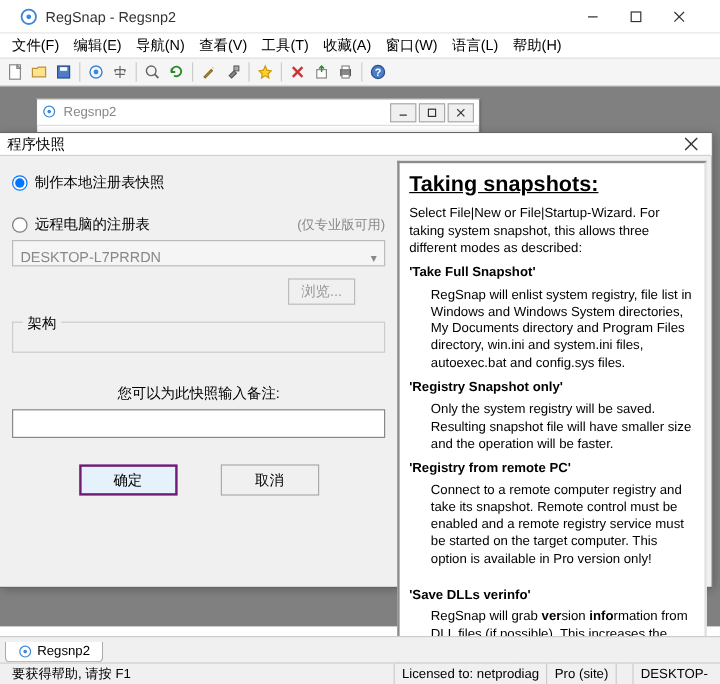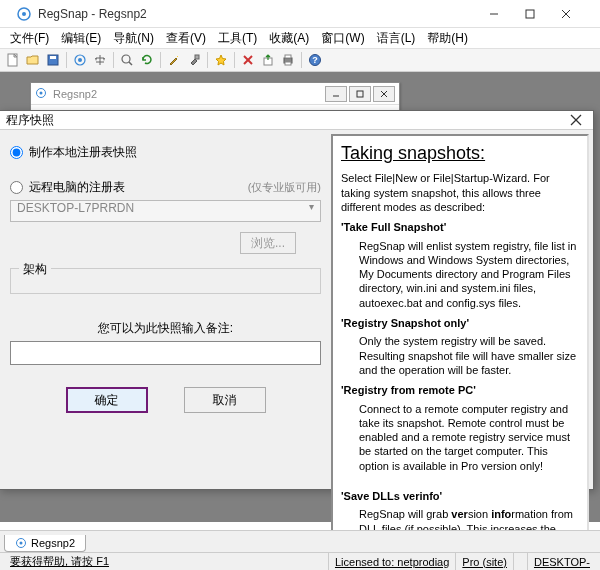--- a/index.html
+++ b/index.html
@@ -63,7 +63,7 @@
 .dlg-buttons .ok { border: 2px solid #701a75; background: #e5f1fb; }
 .dlg-buttons .cancel { border: 1px solid #aaa; background: #f0f0f0; }
 
-.rightpane h3 { font-size: 18px; font-weight: normal; margin-bottom: 6px; text-decoration: underline; }
+.rightpane h3 { font-size: 18px; font-weight: bold; margin-bottom: 6px; text-decoration: underline; }
 .rightpane p { margin: 4px 0; }
 .rightpane .mode { font-weight: bold; margin-top: 6px; }
 .rightpane .desc { margin-left: 18px; margin-bottom: 4px; }

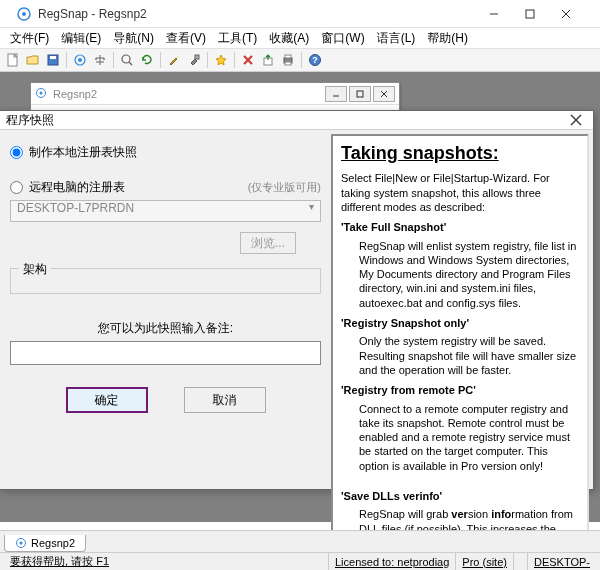--- a/index.html
+++ b/index.html
@@ -46,7 +46,7 @@
 .radio-row label { font-size: 12px; }
 .radio-row .hint { margin-left: auto; color: #888; font-size: 11px; }
 
-.combo { width: 100%; height: 22px; border: 1px solid #bbb; background: #f5f5f5; color: #888; padding: 0 6px; margin: 4px 0; font-size: 12px; display: flex; align-items: flex-start; justify-content: space-between; }
+.combo { width: 100%; height: 22px; border: 1px solid #bbb; background: #f5f5f5; color: #888; padding: 0 6px; margin: 4px 0; font-size: 12px; display: flex; align-items: flex-end; justify-content: space-between; }
 .combo .arrow { color: #888; font-size: 10px; }
 
 .browse-btn { margin: 6px 0 10px 230px; width: 56px; height: 22px; border: 1px solid #bbb; background: #f0f0f0; color: #999; font-size: 12px; cursor: pointer; }

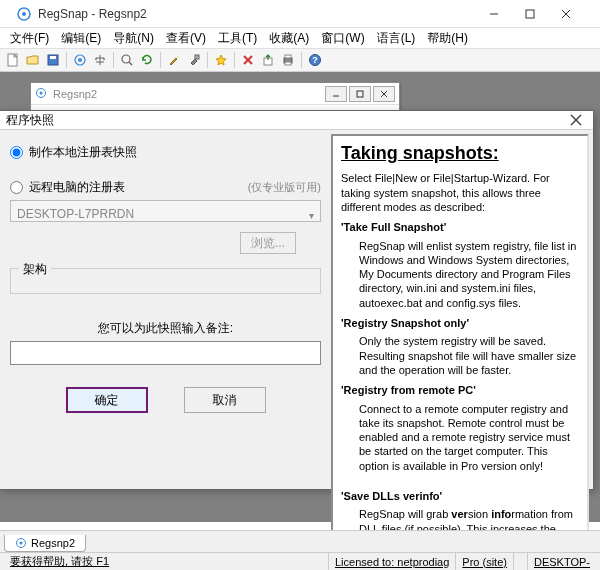--- a/index.html
+++ b/index.html
@@ -75,7 +75,7 @@
 
 
 .statusbar { position: absolute; bottom: 0; left: 0; right: 0; height: 18px; background: #f0f0f0; border-top: 1px solid #ccc; display: flex; align-items: center; font-size: 11px; padding: 0 4px; }
-.statusbar .cell { padding: 0 6px; border-right: 1px solid #ccc; height: 100%; display: flex; align-items: center; text-decoration: underline; }
+.statusbar .cell { padding: 0 6px; border-right: 1px solid #ccc; height: 100%; display: flex; align-items: center; }
 .statusbar .cell.flex { flex: 1; }
 .statusbar .cell.last { border-right: none; }
 

